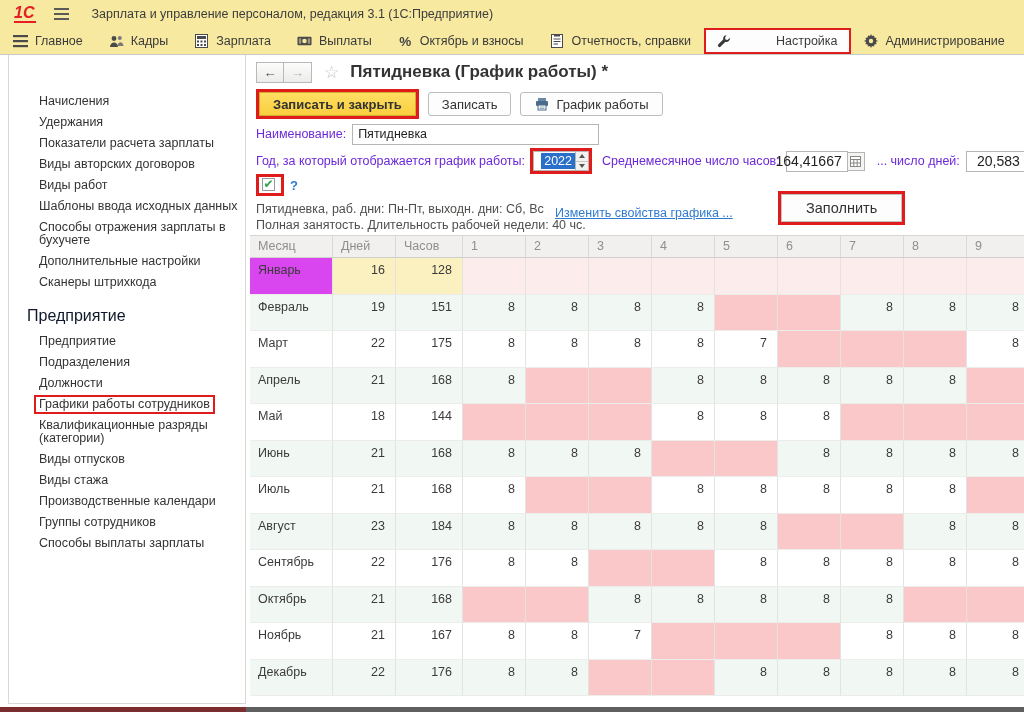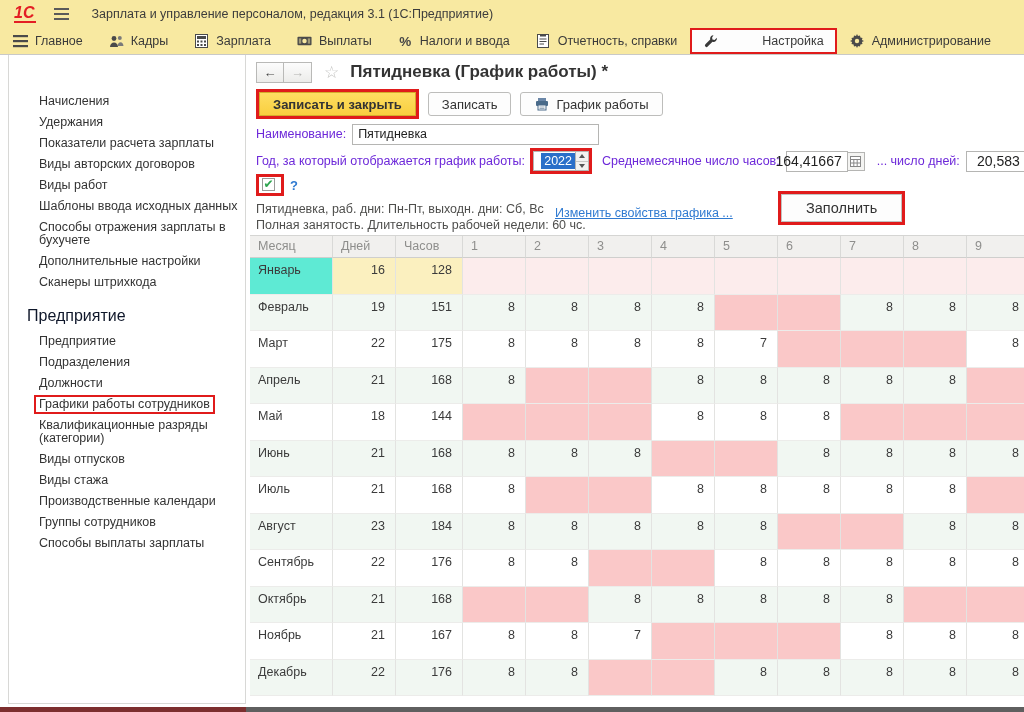--- a/index.html
+++ b/index.html
@@ -169,7 +169,7 @@
         <span class="mi-icon">
           <span class="pct">%</span>
         </span>
-        <span>Налоги и ввода</span>
+        <span>Октябрь и взносы</span>
       </div>
       <div class="menu-item">
         <span class="mi-icon">

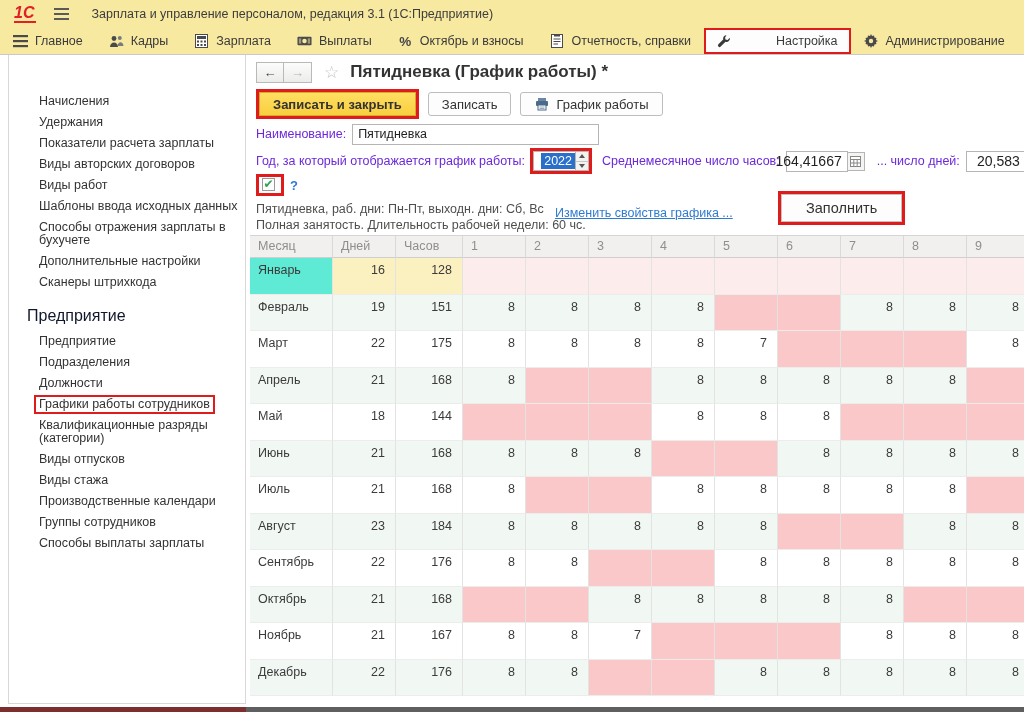--- a/index.html
+++ b/index.html
@@ -302,7 +302,7 @@
 
     <div class="desc">
       <div>Пятидневка, раб. дни: Пн-Пт, выходн. дни: Сб, Вс</div>
-      <div>Полная занятость. Длительность рабочей недели: 60 чс.</div>
+      <div>Полная занятость. Длительность рабочей недели: 40 чс.</div>
     </div>
     <span class="link">Изменить свойства графика ...</span>
     <span class="fill-annot">

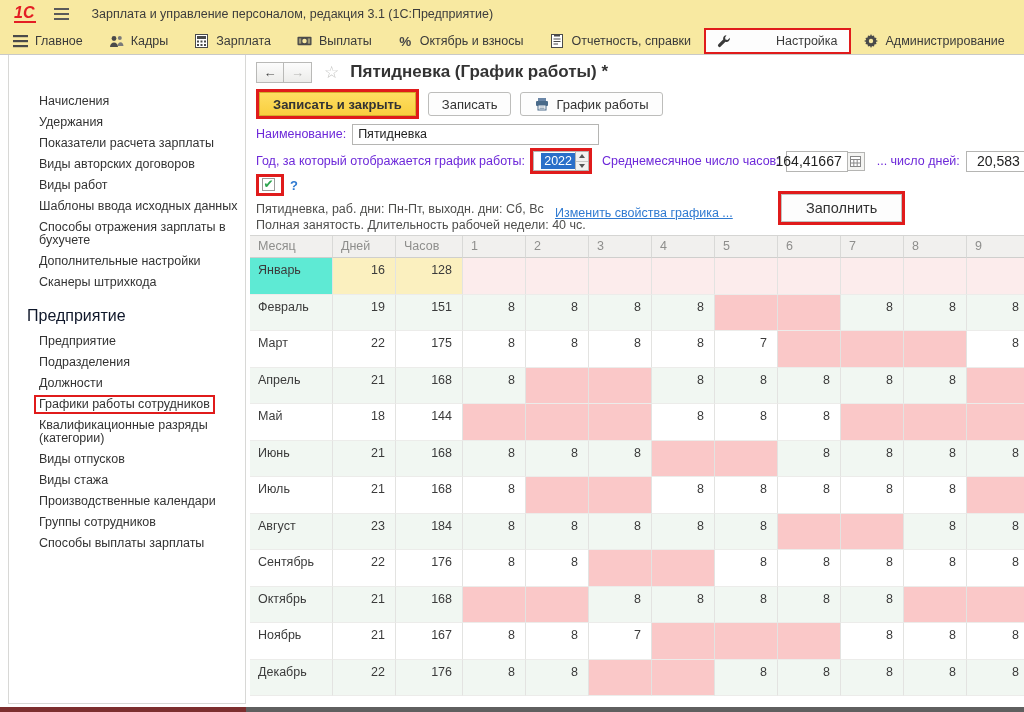--- a/index.html
+++ b/index.html
@@ -96,7 +96,7 @@
   .g-green { background:#f1f7f2; }
   .g-off { background:#fac8c8; }
   .g-offlight { background:#fcecec; }
-  .g-selmonth { background:#5eead4; }
+  .g-selmonth { background:#d946ef; }
   .g-selnum { background:#fbf0bf; }
 
   .bottom-strip { position:absolute; left:0; bottom:0; height:5px; width:1024px; background:#5f5f5f; }

